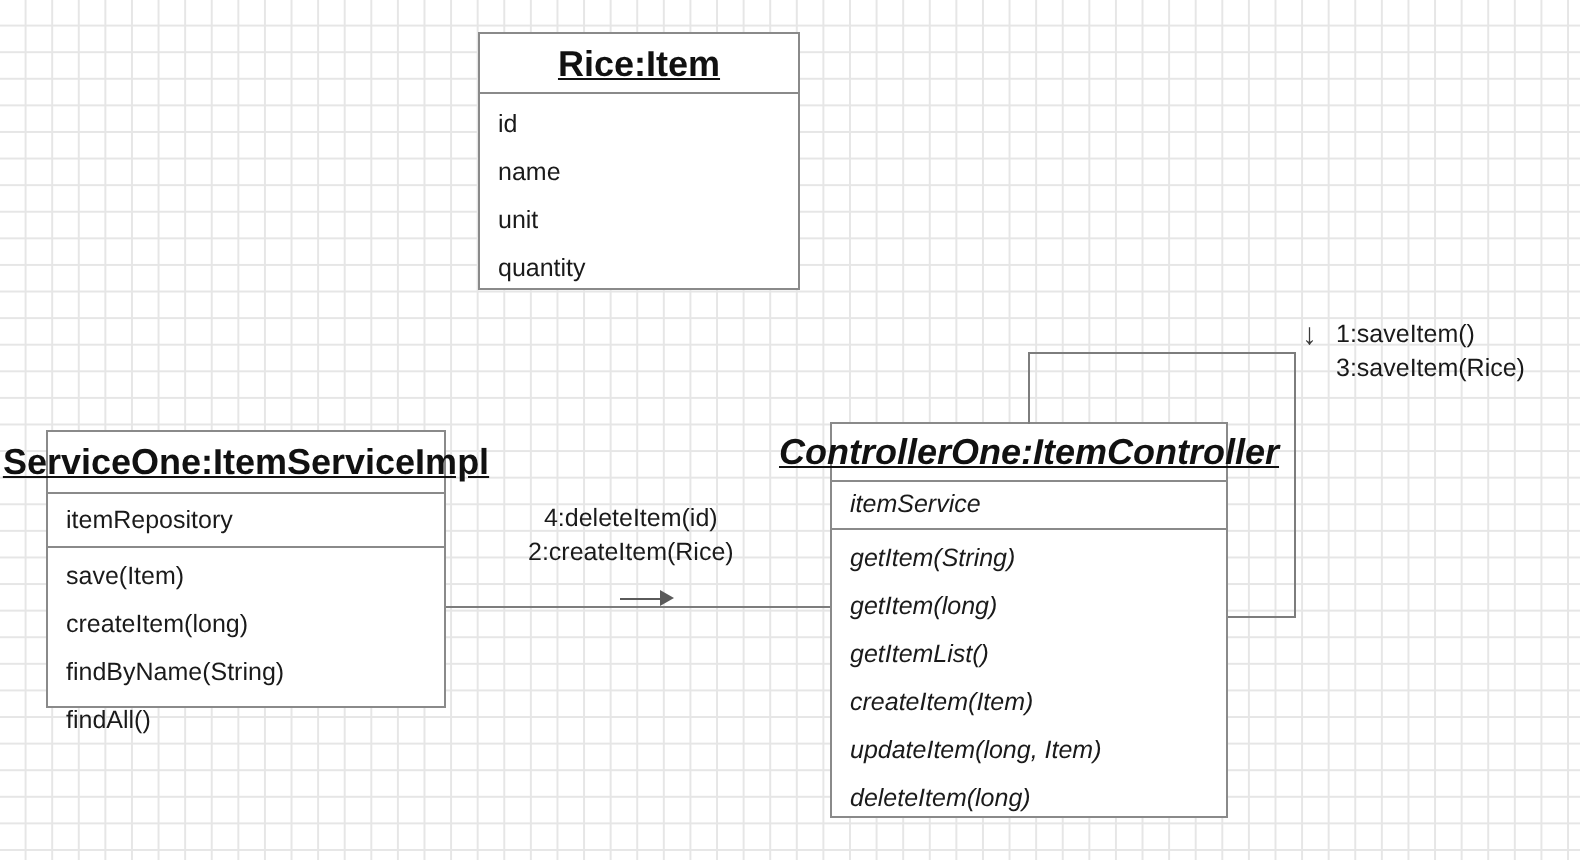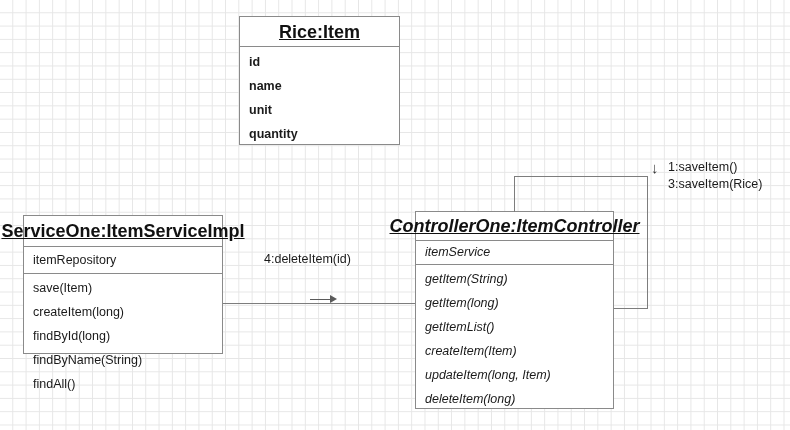--- a/index.html
+++ b/index.html
@@ -63,7 +63,7 @@
   
   #box-rice { left: 239px; top: 16px; width: 161px; height: 129px; }
   #box-rice .uml-title { height: 30px; }
-  #box-rice .uml-row { height: 24px; font-weight: bold; }
+  #box-rice .uml-row { height: 24px; }
   #box-rice .attrs { padding-top: 3px; }
 
   

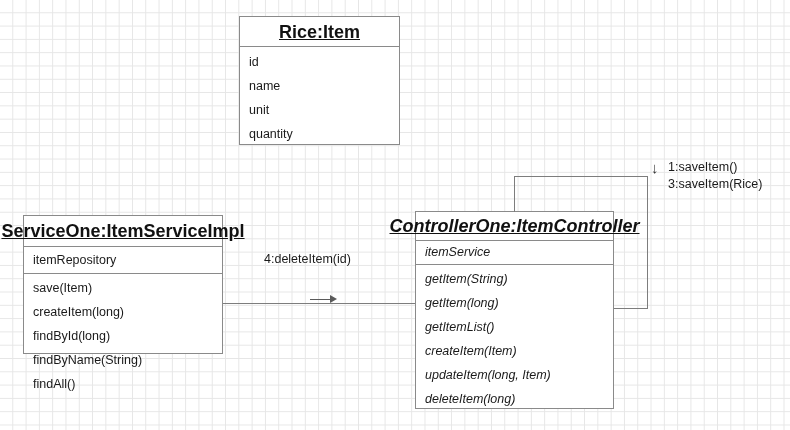--- a/index.html
+++ b/index.html
@@ -194,6 +194,7 @@
 
   <div class="edge-label" id="label-sc">
     <div>4:deleteItem(id)</div>
+    <div>2:createItem(Rice)</div>
   </div>
 
   <div class="line-v" id="loop-left"></div>

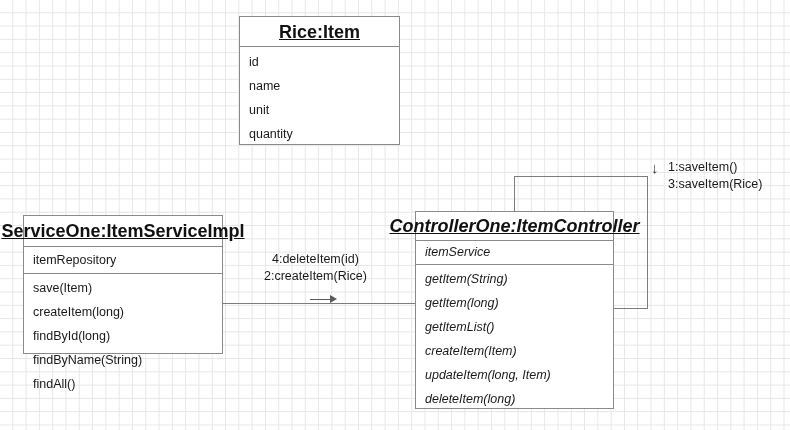--- a/index.html
+++ b/index.html
@@ -165,7 +165,6 @@
     <div class="uml-compartment ops">
       <div class="uml-row">save(Item)</div>
       <div class="uml-row">createItem(long)</div>
-      <div class="uml-row">findById(long)</div>
       <div class="uml-row">findByName(String)</div>
       <div class="uml-row">findAll()</div>
     </div>

